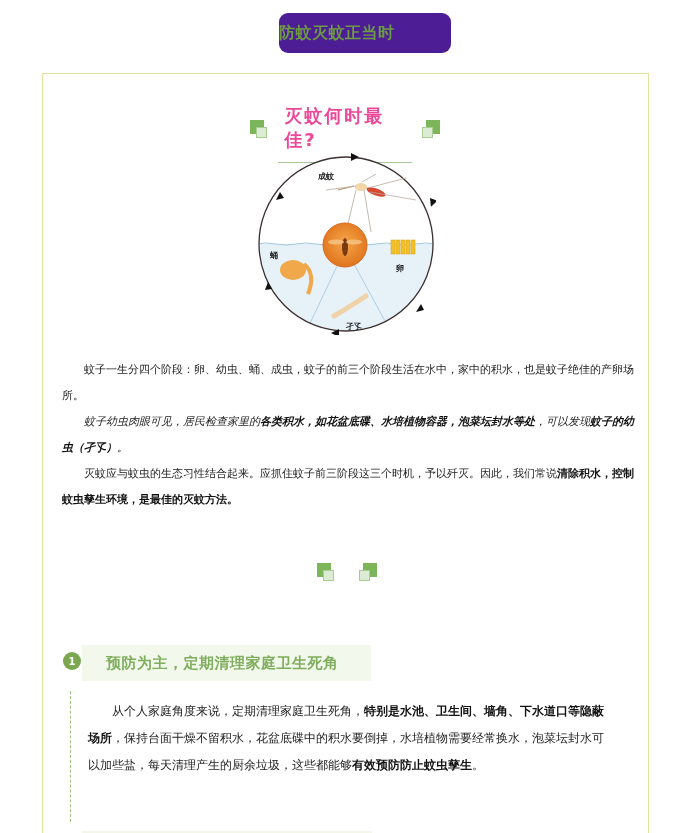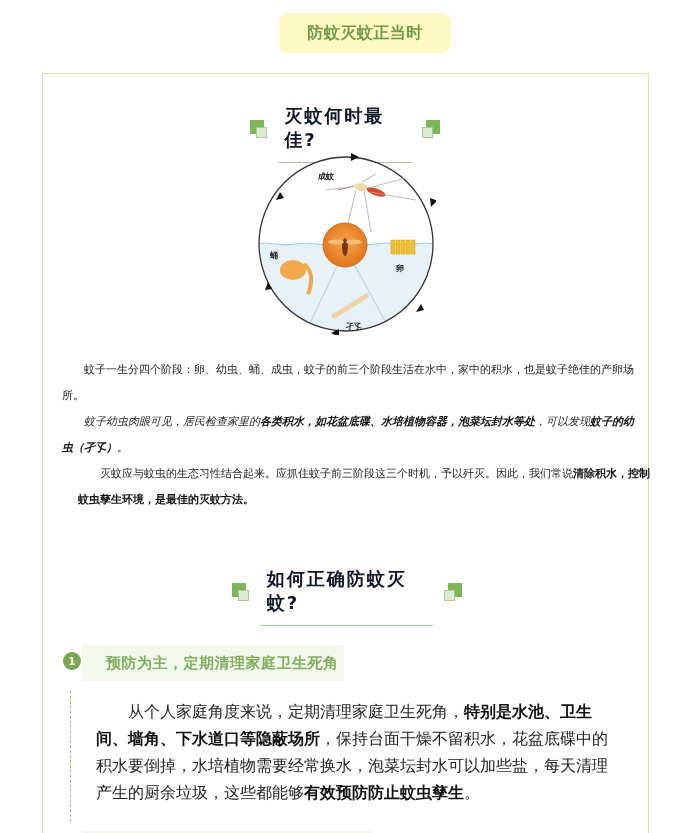--- a/index.html
+++ b/index.html
@@ -10,8 +10,8 @@
   }
   .top-badge {
     position: absolute; left: 279px; top: 13px; width: 172px; height: 40px;
-    background: #fef9c3; border-radius: 9px;
-    display: flex; align-items: center; justify-content: center;
+    background: #4c1d95; border-radius: 9px;
+    display: flex; align-items: center; justify-content: flex-start;
     color: #6c9a45; font-size: 16px; font-weight: bold; letter-spacing: 0.5px;
   }
   .frame {

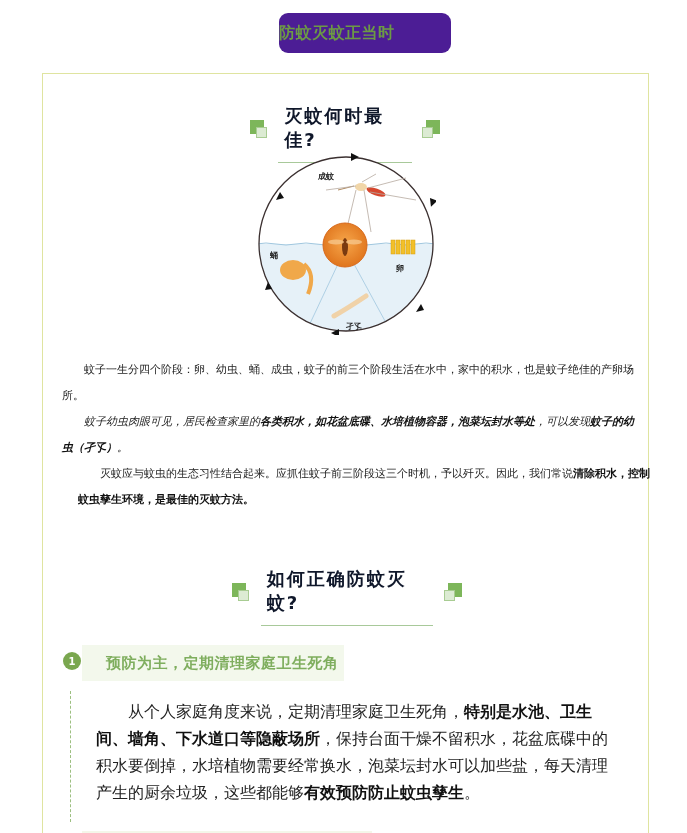--- a/index.html
+++ b/index.html
@@ -22,7 +22,7 @@
     position: absolute; display: flex; align-items: center; justify-content: center;
   }
   .sec-title .txt {
-    color: #0f172a; font-weight: bold; font-size: 18px; letter-spacing: 2px;
+    color: #ec4899; font-weight: bold; font-size: 18px; letter-spacing: 2px;
     padding: 0 6px 10px; border-bottom: 1.5px solid #a8c99a;
   }
   .deco {

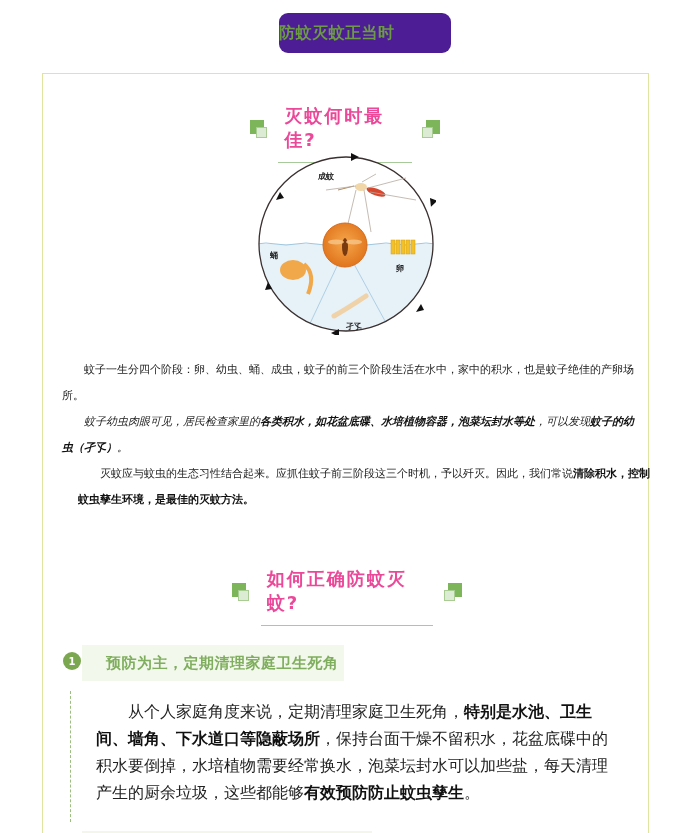--- a/index.html
+++ b/index.html
@@ -162,7 +162,7 @@
 
 <div class="para" id="p0" style="top:357px;"><span>蚊子一生分四个阶段：卵、幼虫、蛹、成虫，蚊子的前三个阶段生活在水中，家中的积水，也是蚊子绝佳的产卵场所。</span></div>
 <div class="para" id="p1" style="top:409px;font-style:italic;"><span>蚊子幼虫肉眼可见，居民检查家里的</span><b>各类积水，如花盆底碟、水培植物容器，泡菜坛封水等处</b><span>，可以发现</span><b>蚊子的幼虫（孑孓）</b><span>。</span></div>
-<div class="para" id="p2" style="top:461px;margin-left:16px;"><span>灭蚊应与蚊虫的生态习性结合起来。应抓住蚊子前三阶段这三个时机，予以歼灭。因此，我们常说</span><b>清除积水，控制蚊虫孳生环境，是最佳的灭蚊方法。</b></div>
+<div class="para" id="p2" style="top:461px;"><span>灭蚊应与蚊虫的生态习性结合起来。应抓住蚊子前三阶段这三个时机，予以歼灭。因此，我们常说</span><b>清除积水，控制蚊虫孳生环境，是最佳的灭蚊方法。</b></div>
 
 <div class="sec-title" style="left:222px; top:567px; width:250px;">
   <div class="deco left">

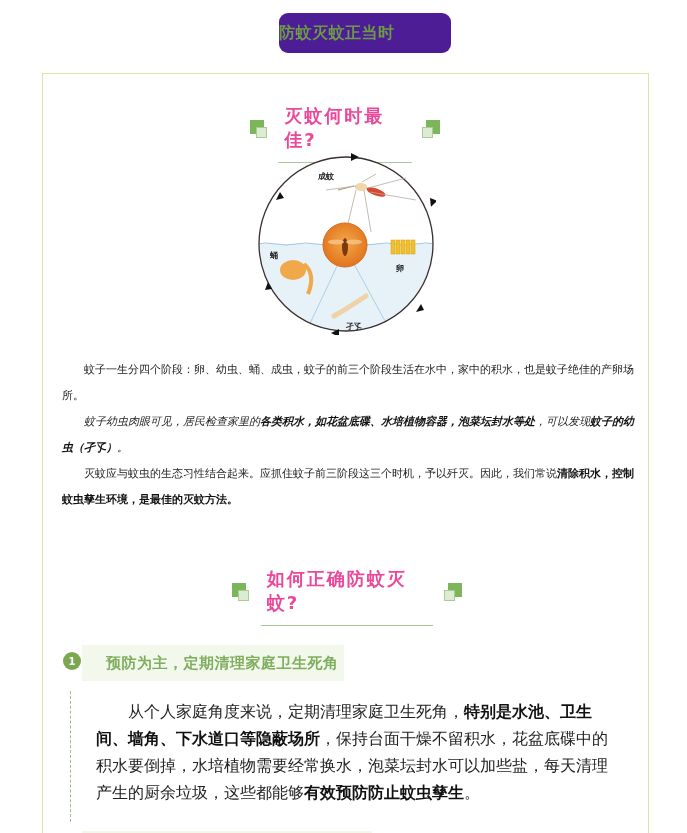--- a/index.html
+++ b/index.html
@@ -169,7 +169,6 @@
       <div class="big"></div>
       <div class="small"></div>
     </div>
-  <span class="txt">如何正确防蚊灭蚊?</span>
   <div class="deco right">
       <div class="big"></div>
       <div class="small"></div>

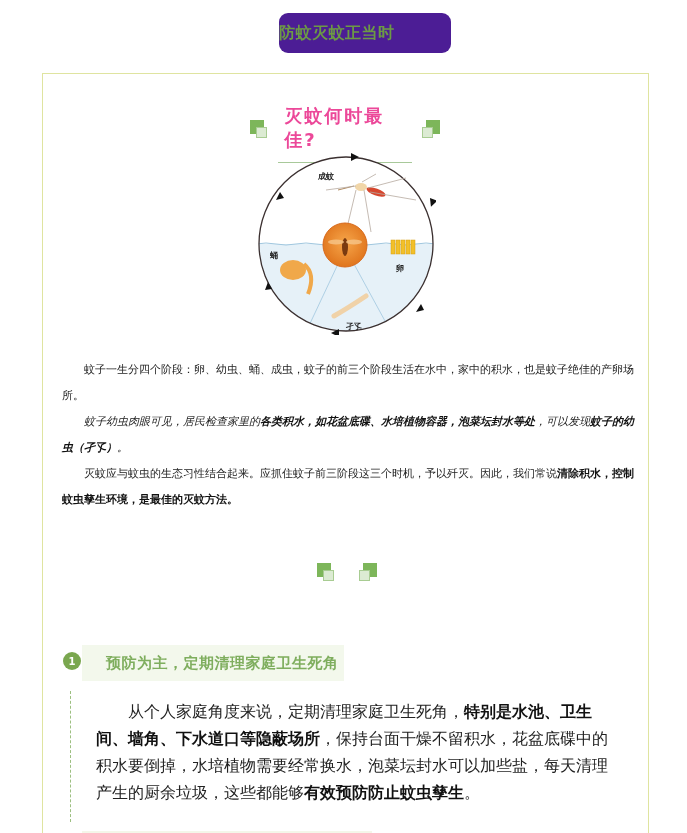--- a/index.html
+++ b/index.html
@@ -51,7 +51,7 @@
   .para b { font-weight: bold; color: #111; }
 
   .step-header {
-    position: absolute; left: 82px; top: 645px; width: 262px; height: 36px;
+    position: absolute; left: 82px; top: 645px; width: 289px; height: 36px;
     background: #f3f8ec;
     display: flex; align-items: center;
   }

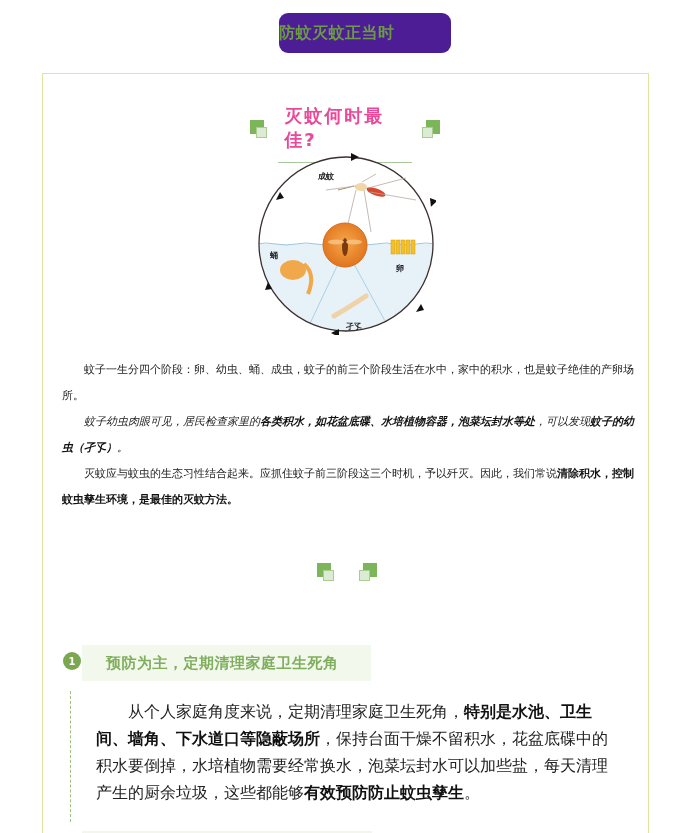--- a/index.html
+++ b/index.html
@@ -68,8 +68,8 @@
     border-left: 1.5px dashed #9cbf80;
   }
   .step-body {
-    position: absolute; left: 96px; top: 698px; width: 522px;
-    font-size: 16px; line-height: 27px; text-indent: 2em; color: #222;
+    position: absolute; left: 88px; top: 698px; width: 522px;
+    font-size: 12px; line-height: 27px; text-indent: 2em; color: #222;
   }
   .step-body b { font-weight: bold; color: #111; }
   .bottom-strip {

